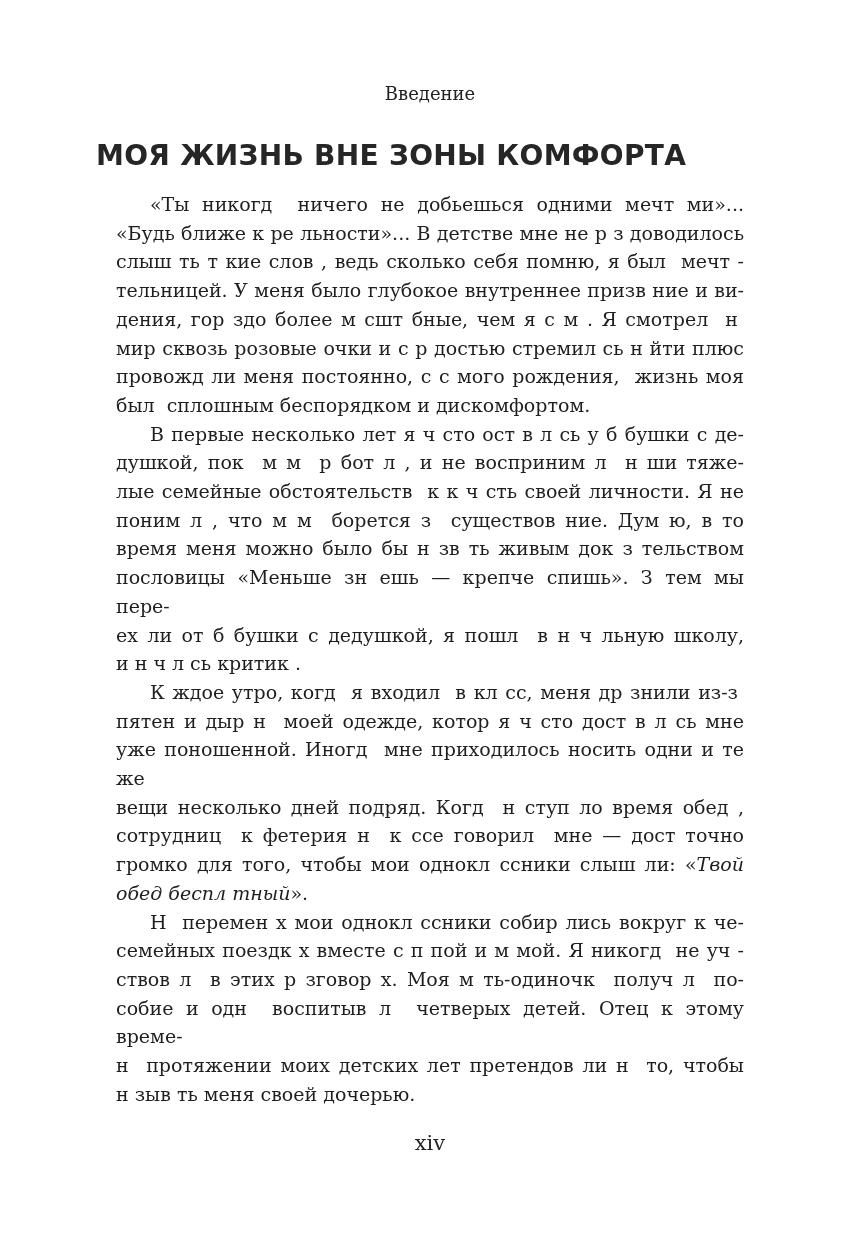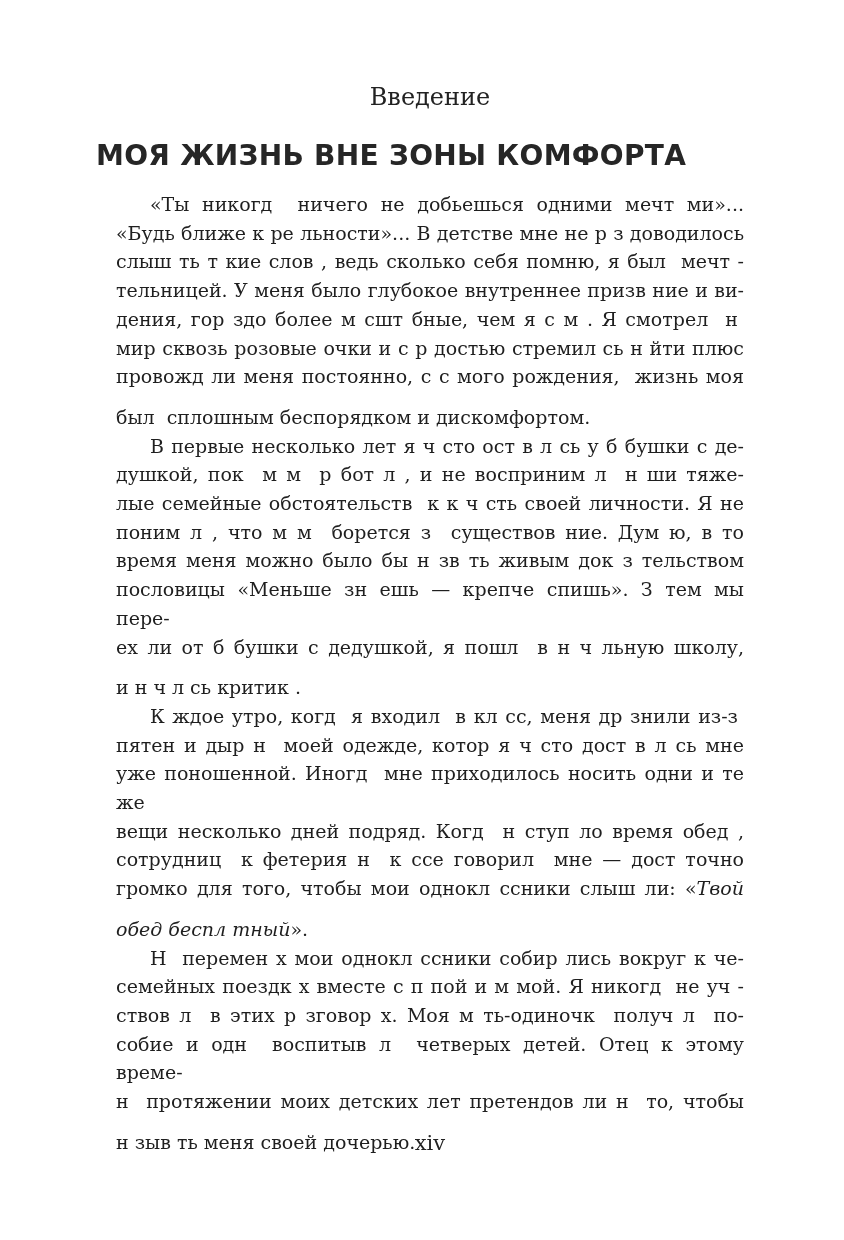--- a/index.html
+++ b/index.html
@@ -22,7 +22,7 @@
     left: 116px;
     width: 628px;
     text-align: center;
-    font-size: 24px;
+    font-size: 18px;
     color: #222222;
   }
   .chapter-title {

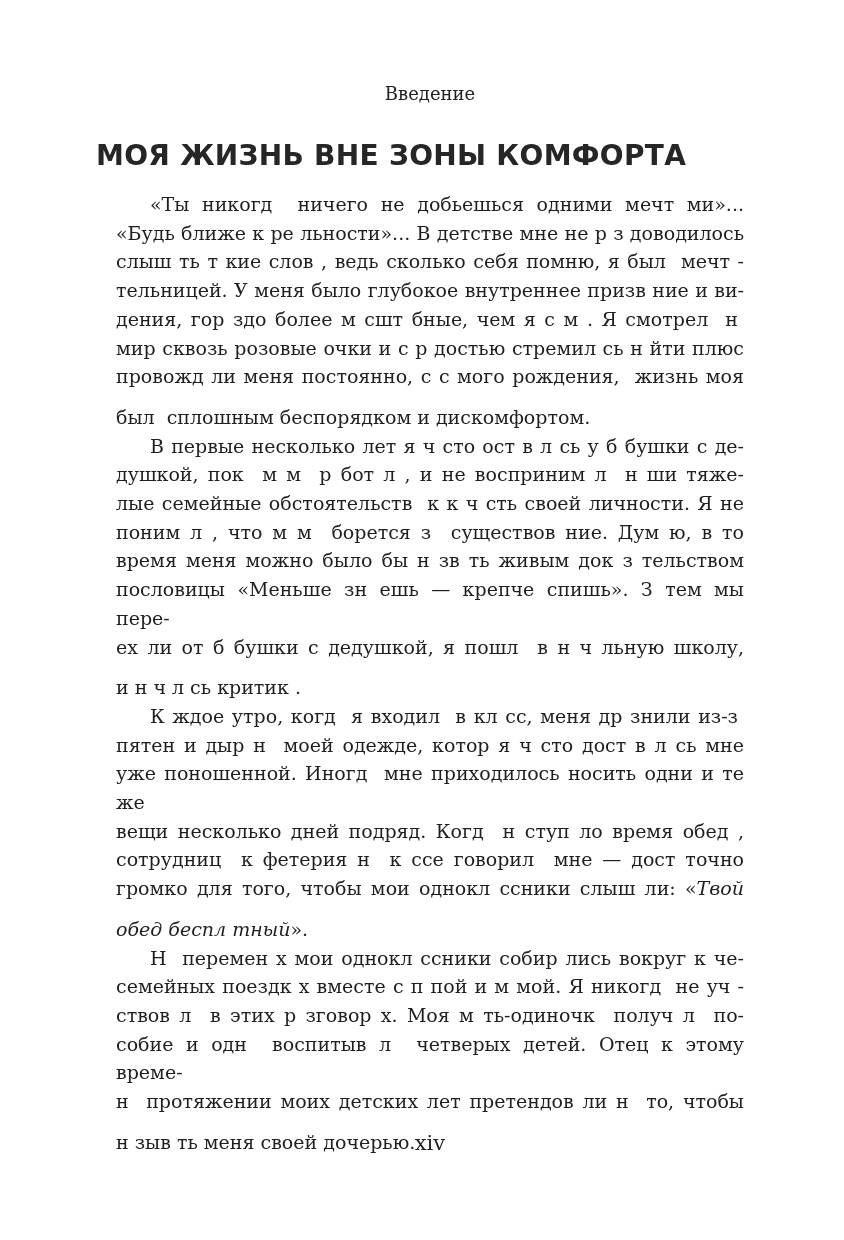--- a/index.html
+++ b/index.html
@@ -56,7 +56,6 @@
   .line.last {
     text-align: center;
     text-align-last: left;
-    margin-top: 12px;
   }
   .it { font-style: italic; }
   .page-number {

